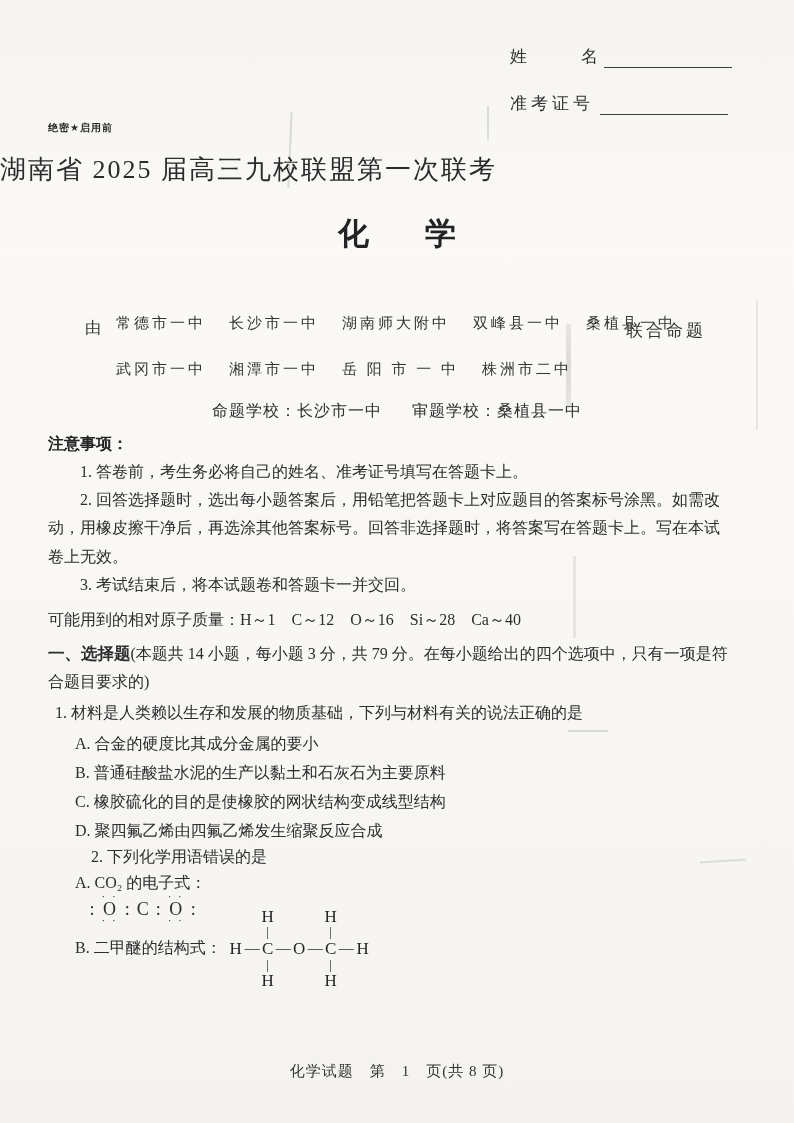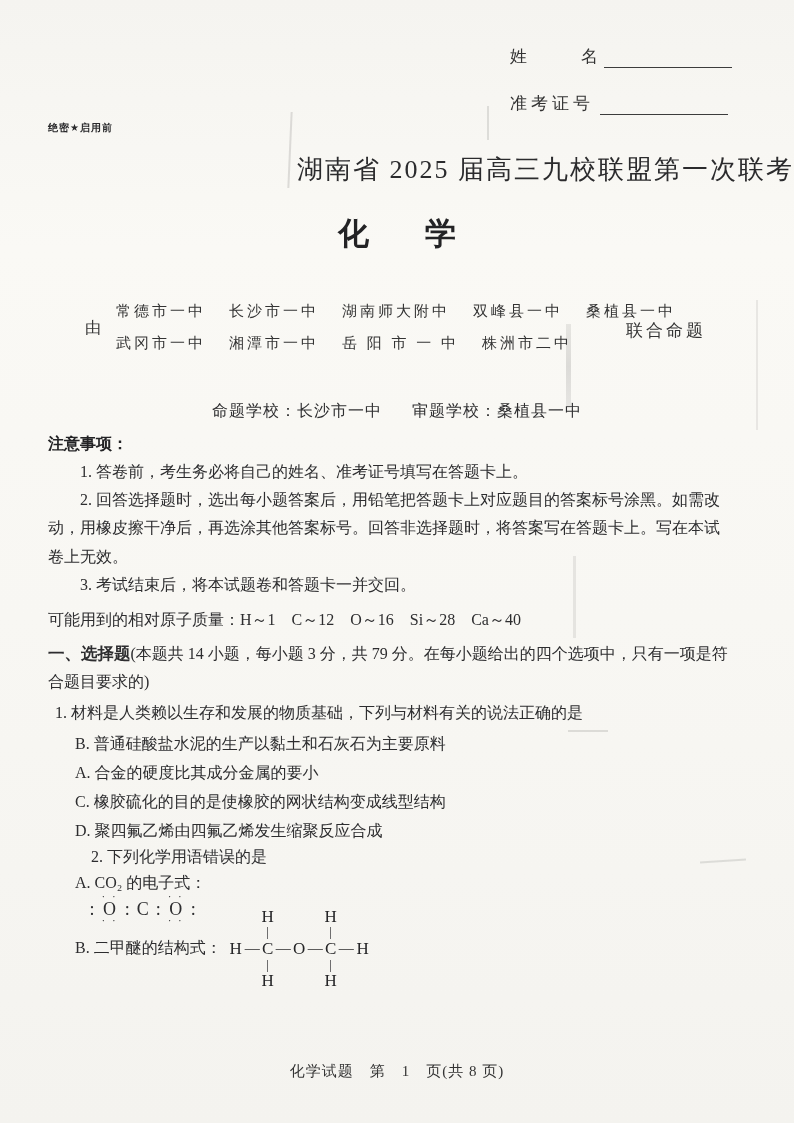--- a/index.html
+++ b/index.html
@@ -19,7 +19,7 @@
 
   .secrecy { font-size:10px; letter-spacing:1px; color:#2a2a2c; }
 
-  .title { width:100%; text-align:right; font-size:26px; color:#2b2b2d; letter-spacing:2px;padding-left:27px; }
+  .title { width:100%; text-align:left; font-size:26px; color:#2b2b2d; letter-spacing:2px; }
   .subject { width:100%; display:flex; justify-content:center; gap:56px; font-size:31px; font-weight:bold; color:#232325; }
 
   

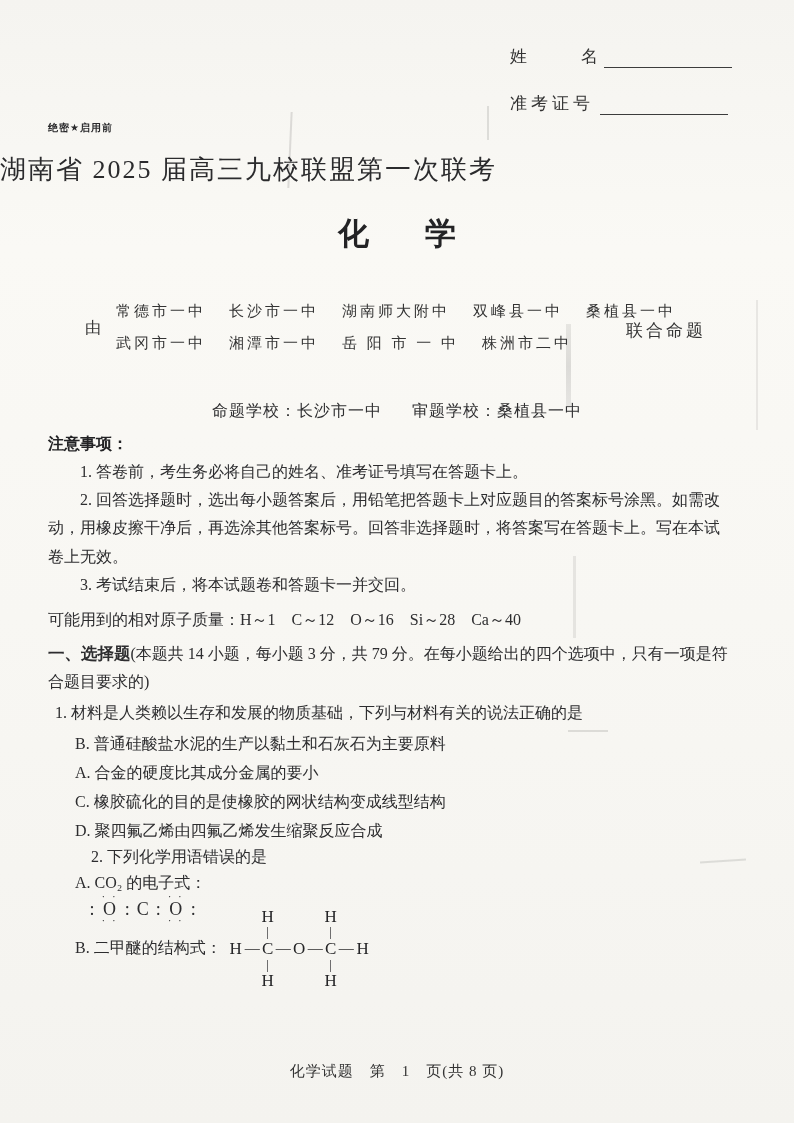--- a/index.html
+++ b/index.html
@@ -24,7 +24,7 @@
 
   
   .by-char { font-size:16px; color:#333; }
-  .schools { display:flex; flex-direction:column; gap:13px; }
+  .schools { display:flex; flex-direction:column; gap:27px;margin-top:12px; }
   .school-row { display:flex; gap:23px; font-size:15px; color:#333; }
   .school-row span { letter-spacing:3px; white-space:nowrap; }
   .joint { font-size:17px; letter-spacing:3px; color:#333; }

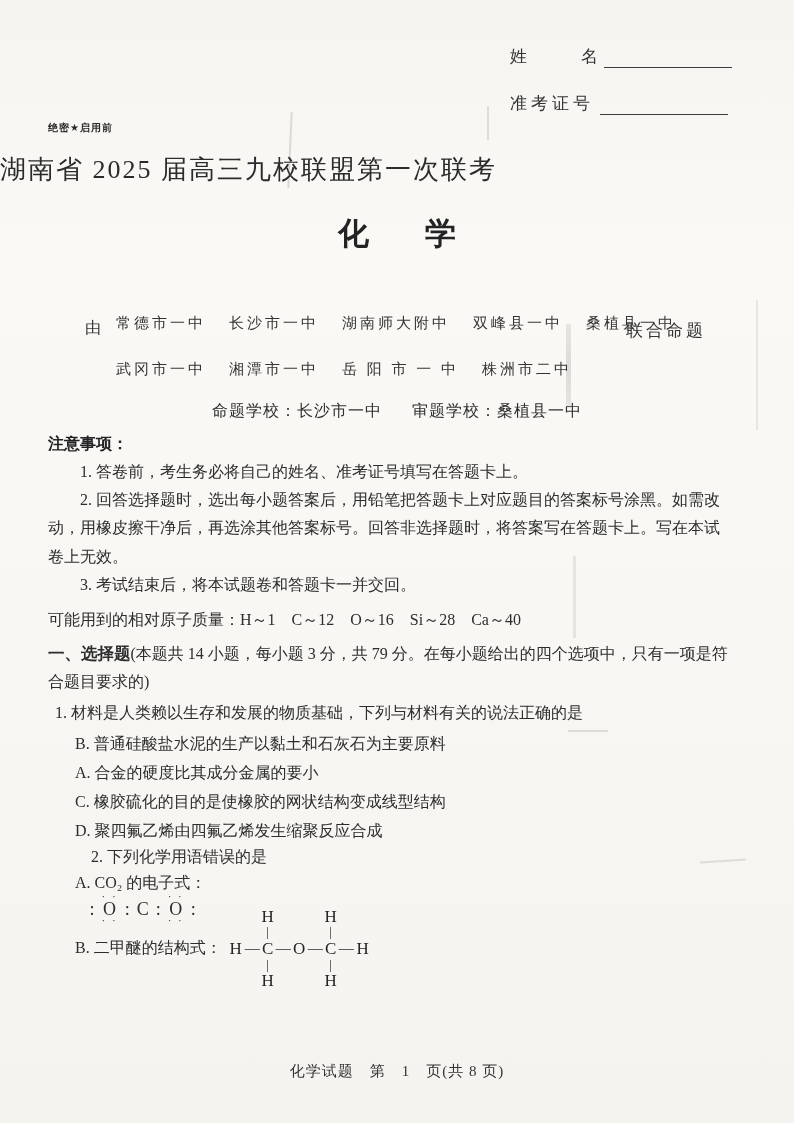--- a/index.html
+++ b/index.html
@@ -140,8 +140,8 @@
 
   <div class="abs stem" style="left:55px;top:703px;">1. 材料是人类赖以生存和发展的物质基础，下列与材料有关的说法正确的是</div>
   <div class="abs opts" style="left:75px;top:729px;">
+    <div>A. 合金的硬度比其成分金属的要小</div>
     <div>B. 普通硅酸盐水泥的生产以黏土和石灰石为主要原料</div>
-    <div>A. 合金的硬度比其成分金属的要小</div>
     <div>C. 橡胶硫化的目的是使橡胶的网状结构变成线型结构</div>
     <div>D. 聚四氟乙烯由四氟乙烯发生缩聚反应合成</div>
   </div>

